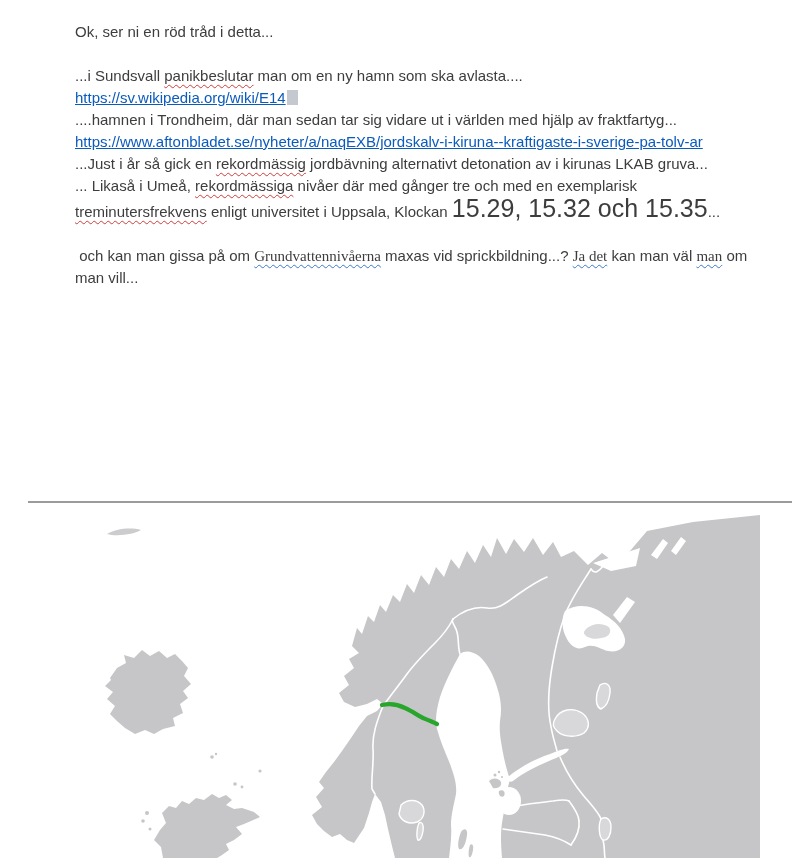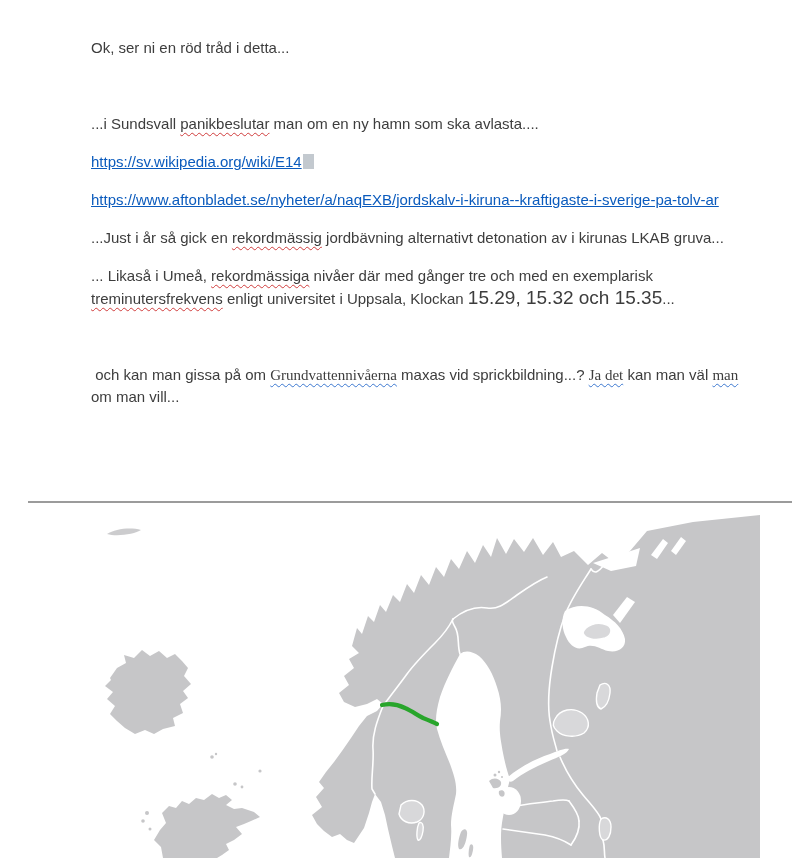--- a/index.html
+++ b/index.html
@@ -12,7 +12,7 @@
     position:absolute;left:75px;top:21px;width:697px;
     font-size:15px;line-height:22px;color:var(--txt,#3d3d3d);
   }
-  .para{margin:16px;}
+  .para{margin:0;}
   .seg-text{white-space:pre-wrap;}
   .seg-link{
     color:var(--link,#0b5bbd);

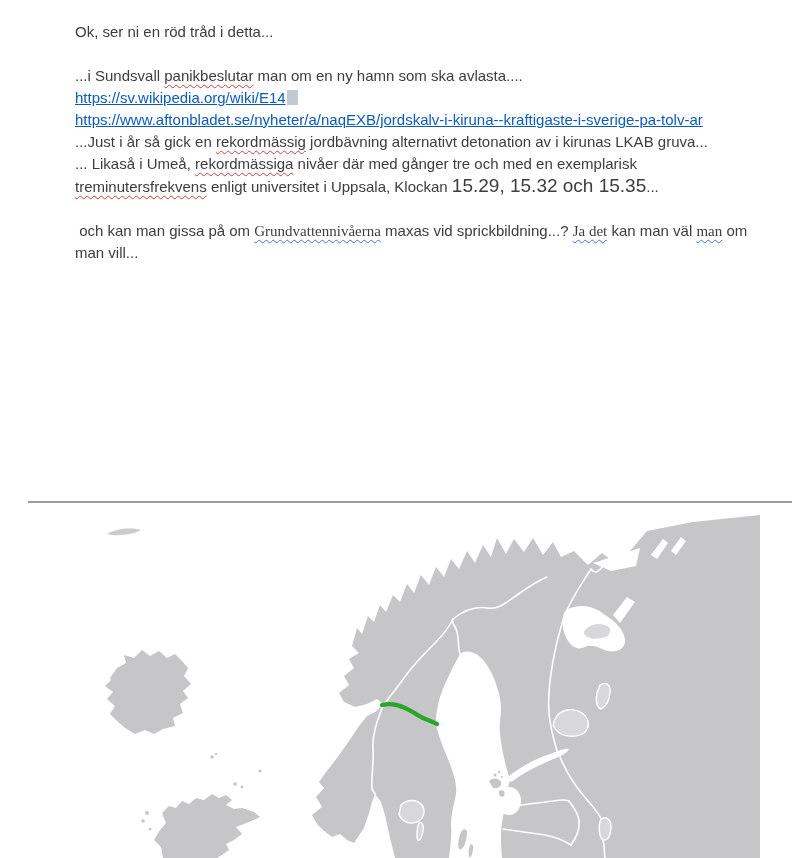--- a/index.html
+++ b/index.html
@@ -51,6 +51,7 @@
     <div class="para">&nbsp;</div>
     <div class="para"><span class="seg-text">...i Sundsvall </span><span class="seg-sp-red">panikbeslutar</span><span class="seg-text"> man om en ny hamn som ska avlasta....</span></div>
     <div class="para"><a href="#" class="seg-link">https://sv.wikipedia.org/wiki/E14</a><span class="seg-highlight"></span></div>
+    <div class="para"><span class="seg-text">....hamnen i Trondheim, där man sedan tar sig vidare ut i världen med hjälp av fraktfartyg...</span></div>
     <div class="para"><a href="#" class="seg-link">https://www.aftonbladet.se/nyheter/a/naqEXB/jordskalv-i-kiruna--kraftigaste-i-sverige-pa-tolv-ar</a></div>
     <div class="para"><span class="seg-text">...Just i år så gick en </span><span class="seg-sp-red">rekordmässig</span><span class="seg-text"> jordbävning alternativt detonation av i kirunas LKAB gruva...</span></div>
     <div class="para"><span class="seg-text">... Likaså i Umeå, </span><span class="seg-sp-red">rekordmässiga</span><span class="seg-text"> nivåer där med gånger tre och med en exemplarisk </span><span class="seg-sp-red">treminutersfrekvens</span><span class="seg-text"> enligt universitet i Uppsala, Klockan </span><span class="seg-big">15.29, 15.32 och 15.35</span><span class="seg-text">...</span></div>

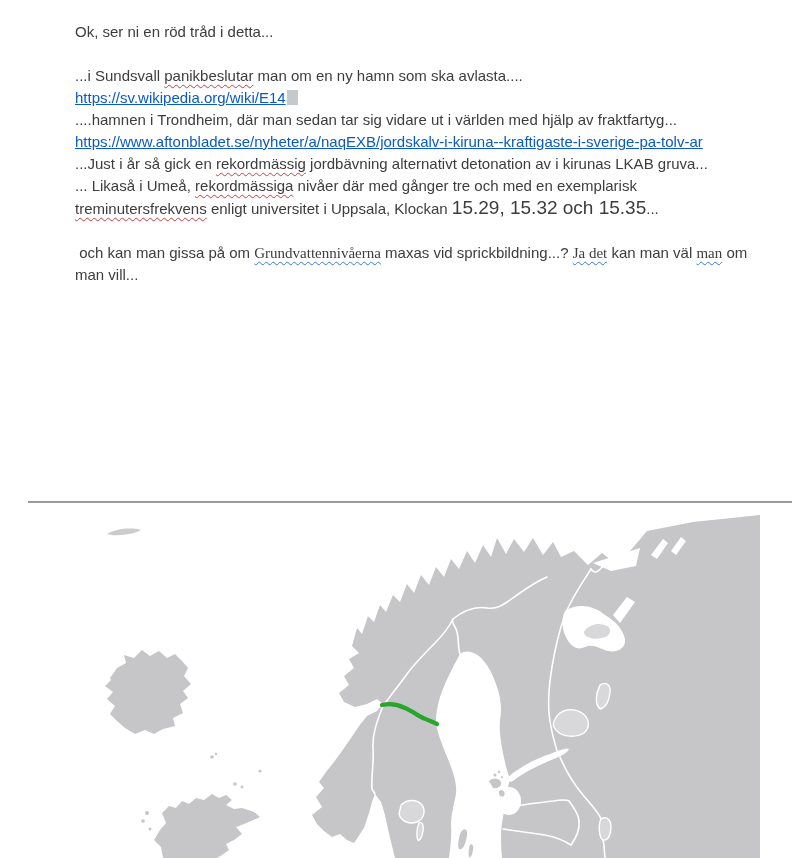--- a/index.html
+++ b/index.html
@@ -31,7 +31,7 @@
     text-underline-offset:3px;
     font-family:Liberation Serif, serif;
   }
-  .seg-big{font-size:19px;}
+  .seg-big{font-size:25px;}
   .seg-highlight{
     display:inline-block;width:11px;height:15px;
     background:var(--hl,#c3c9cf);vertical-align:-2px;margin-left:1px;

